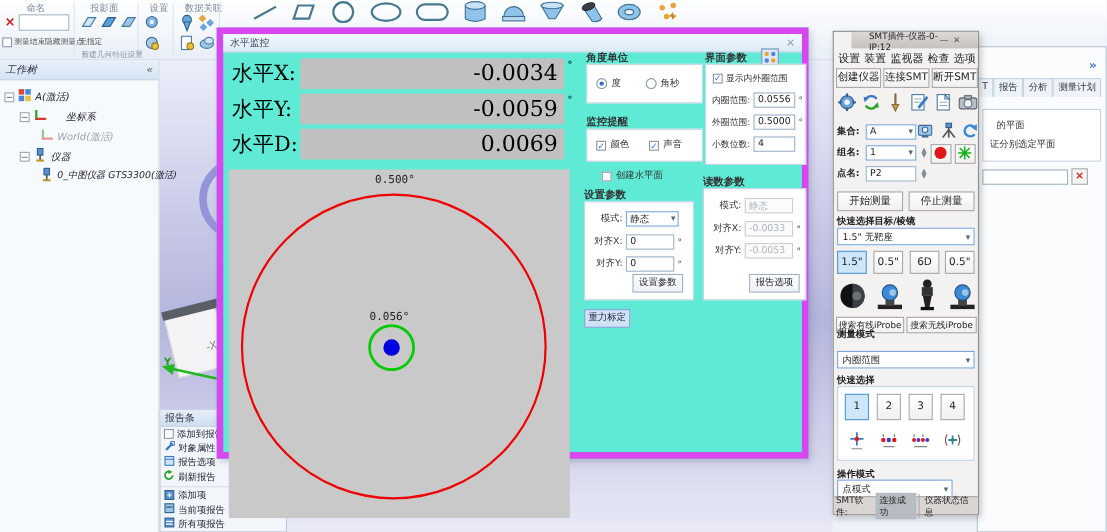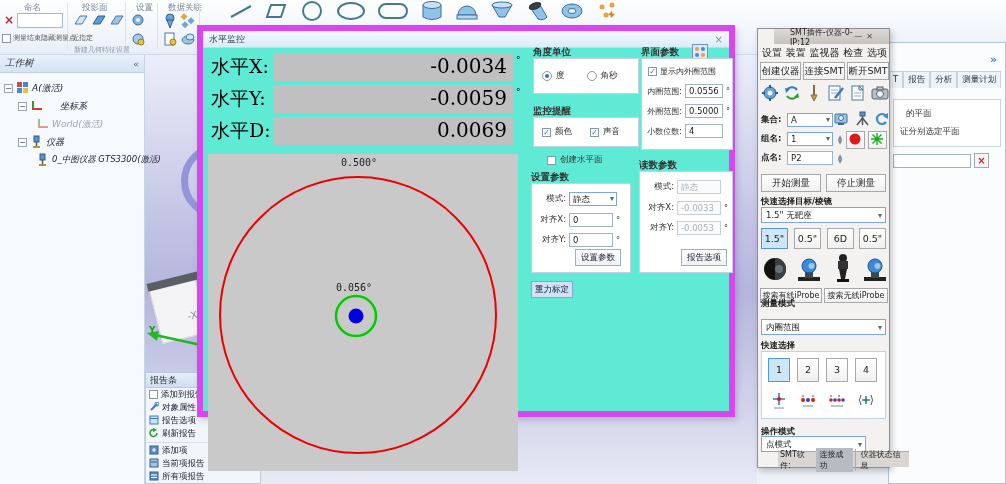--- a/index.html
+++ b/index.html
@@ -116,7 +116,7 @@
   .spin::before { content:"▲"; } .spin::after { content:"▼"; }
   .qbox { position:absolute; border:1px solid #c3d3e4; background:#fff; }
   #smt .status { position:absolute; left:0; bottom:0; width:131px; height:16px; background:#d8d5d2;
-    border-top:1px solid #aaa; display:flex; align-items:center; font-size:8px; color:#222; padding:0 2px; gap:2px;margin-left:20px; }
+    border-top:1px solid #aaa; display:flex; align-items:center; font-size:8px; color:#222; padding:0 2px; gap:2px; }
   #smt .status .val { background:#b6bcc1; padding:1px 3px; }
   #smt .status .right { margin-left:auto; border-left:1px solid #aaa; padding-left:4px; }
 

